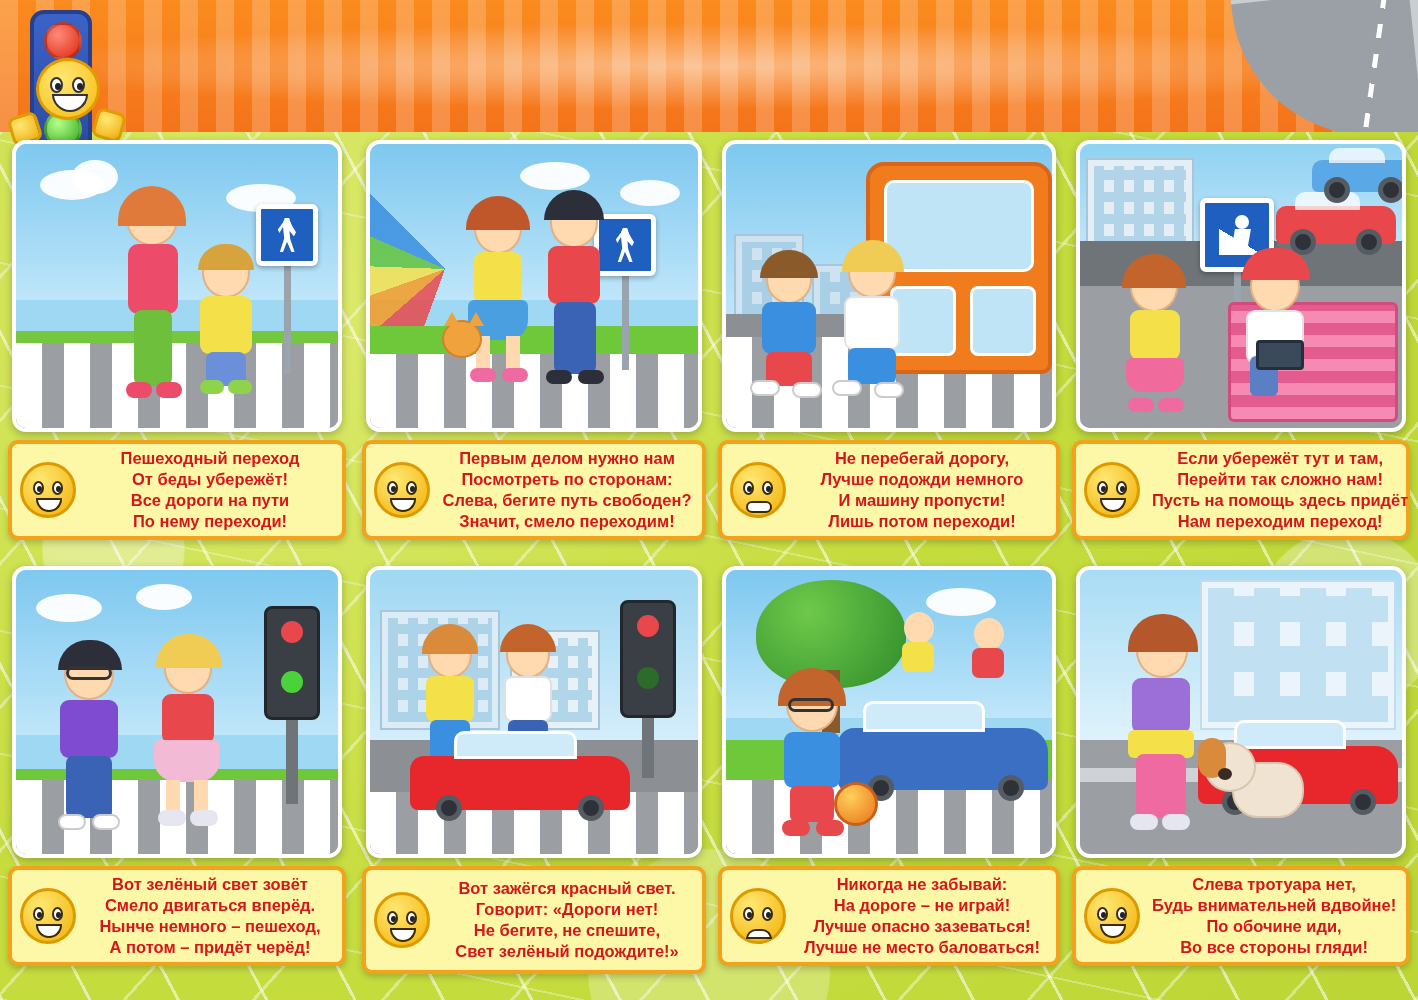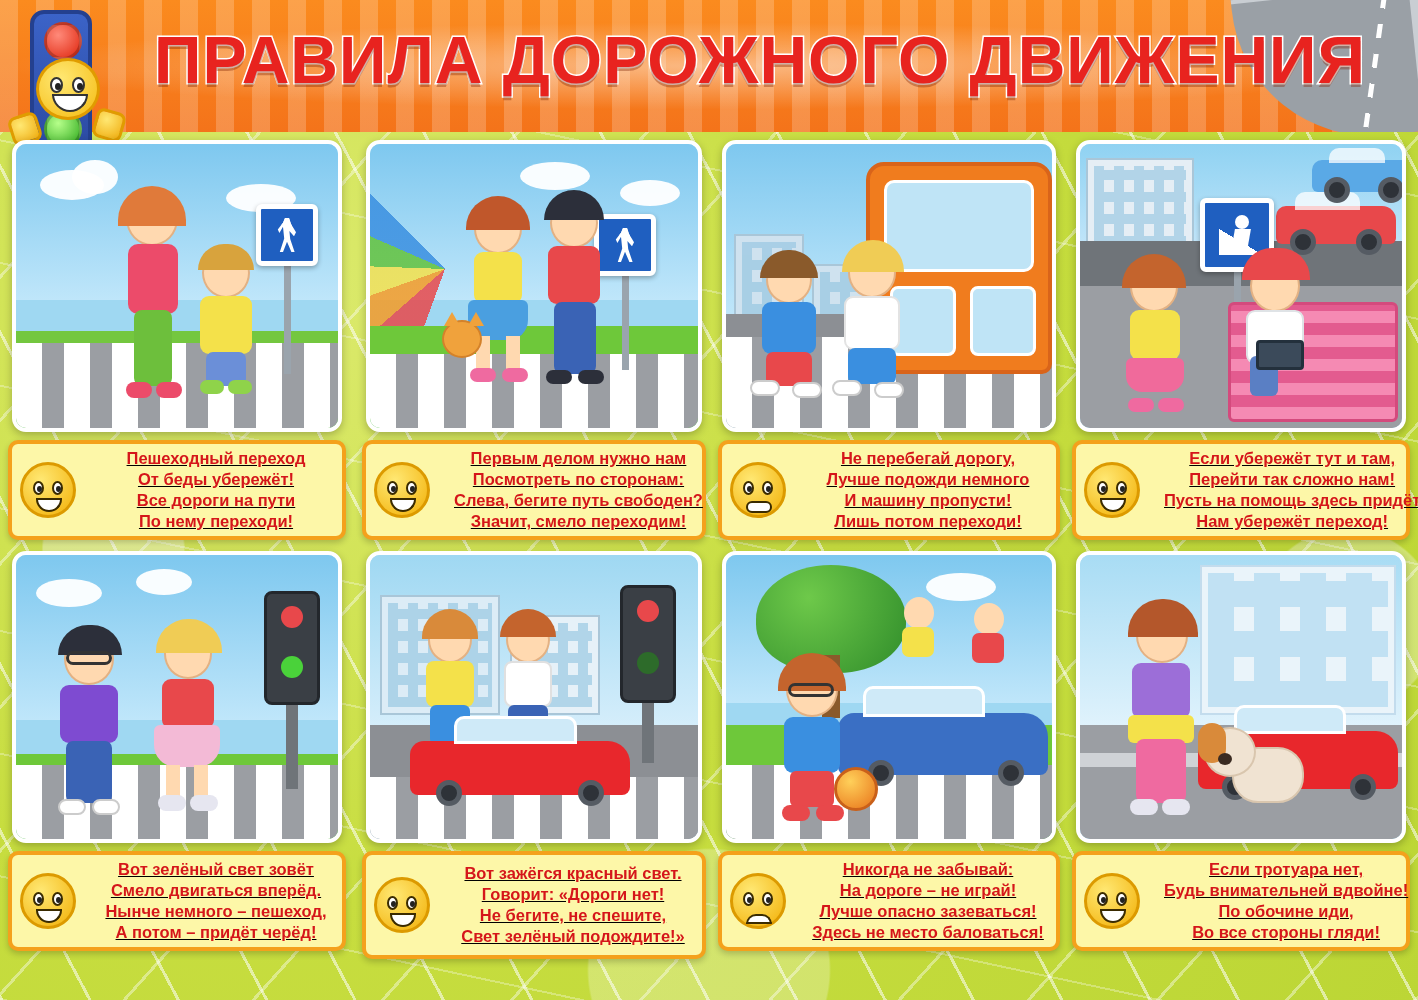--- a/index.html
+++ b/index.html
@@ -189,7 +189,6 @@
     <div class="stripes"></div>
     <div class="glow"></div>
     <div class="road-tr"></div>
-    <div class="title">ПРАВИЛА ДОРОЖНОГО ДВИЖЕНИЯ</div>
   </div>
 
   <div class="mascot">

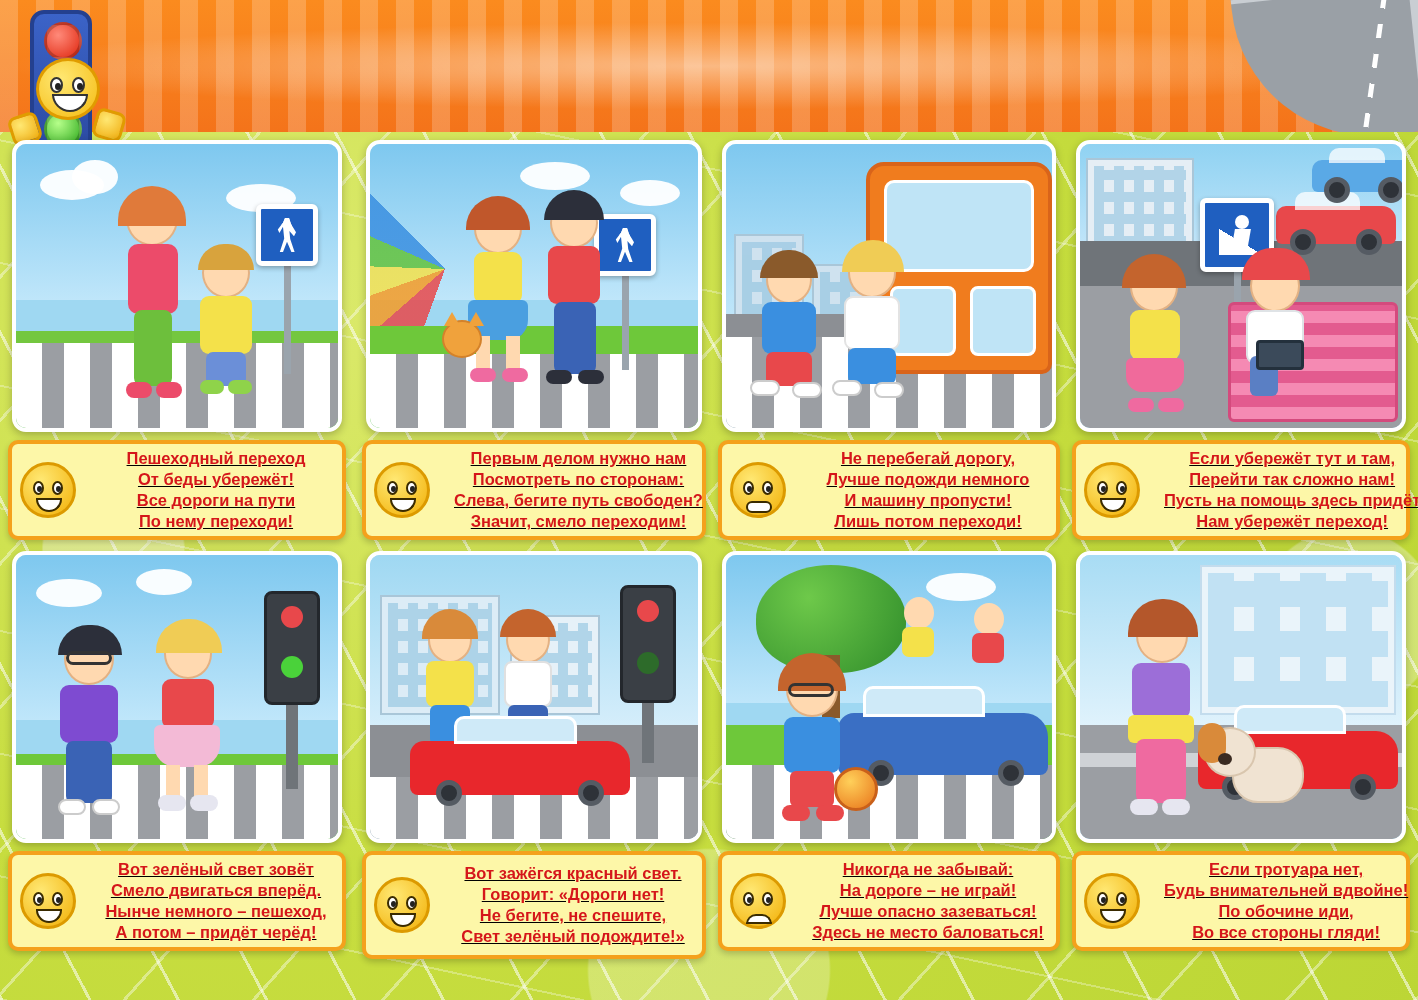--- a/index.html
+++ b/index.html
@@ -158,9 +158,8 @@
     border: 4px solid #f4a11c;
     border-radius: 10px;
     box-shadow: 0 3px 6px rgba(0,0,0,.2);
-    display: flex; align-items: center; gap: 24px;
+    display: flex; align-items: center; gap: 12px;
     padding: 6px 10px 6px 8px;
-    text-decoration: underline;
   }
   .caption .smiley {
     flex: 0 0 auto; width: 56px; height: 56px; border-radius: 50%;

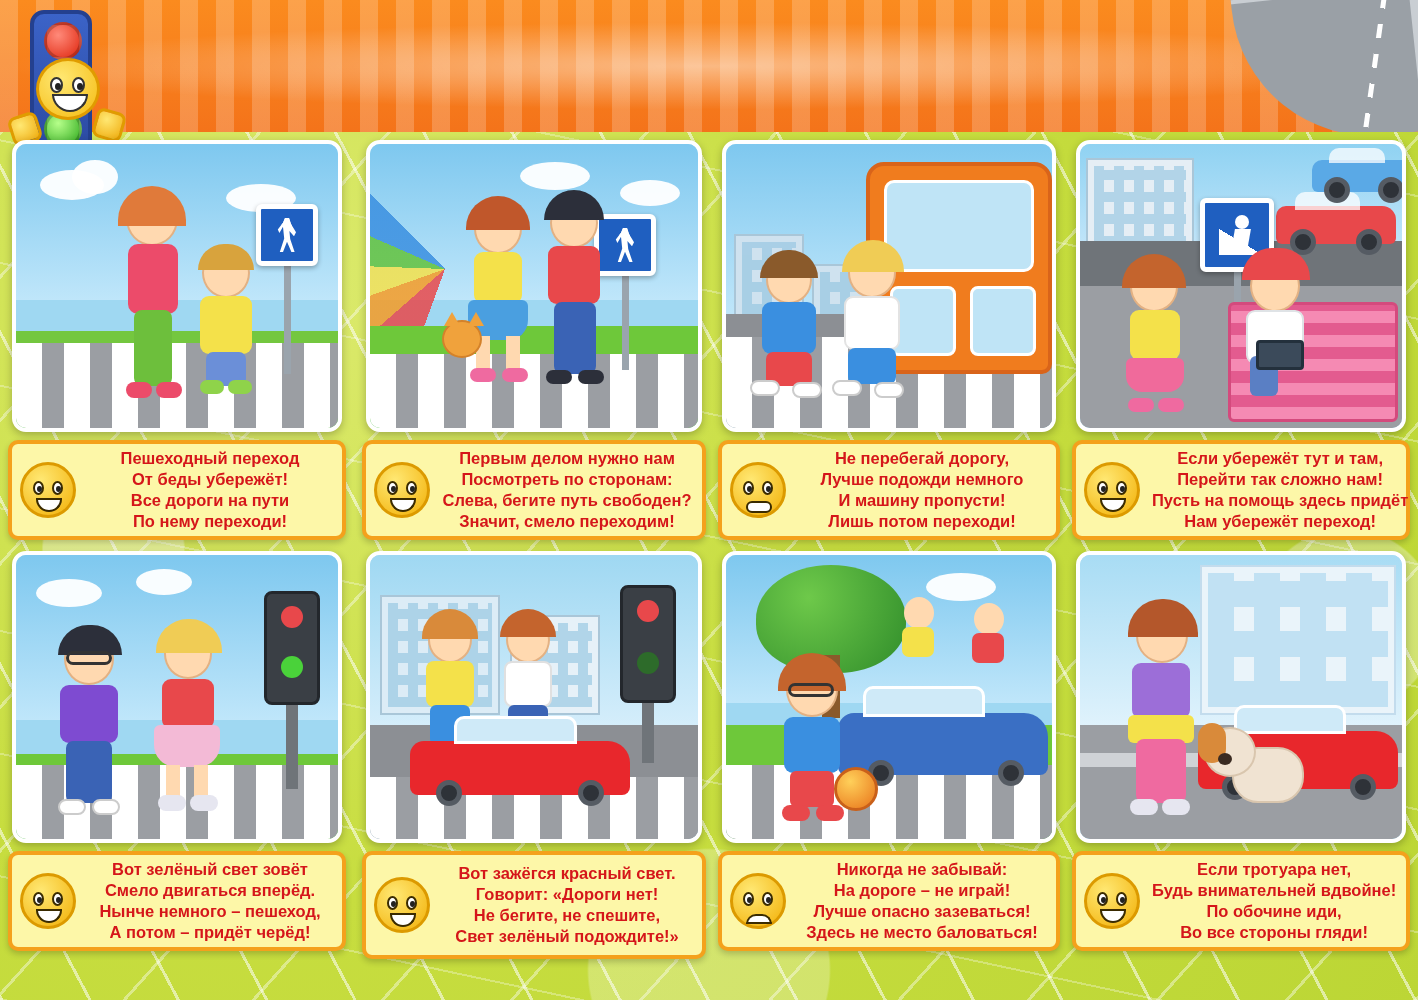--- a/index.html
+++ b/index.html
@@ -435,7 +435,7 @@
             <div>Если убережёт тут и там,</div>
             <div>Перейти так сложно нам!</div>
             <div>Пусть на помощь здесь придёт</div>
-            <div>Нам убережёт переход!</div>
+            <div>Нам переходим переход!</div>
           </div>
         </div>
       </div>

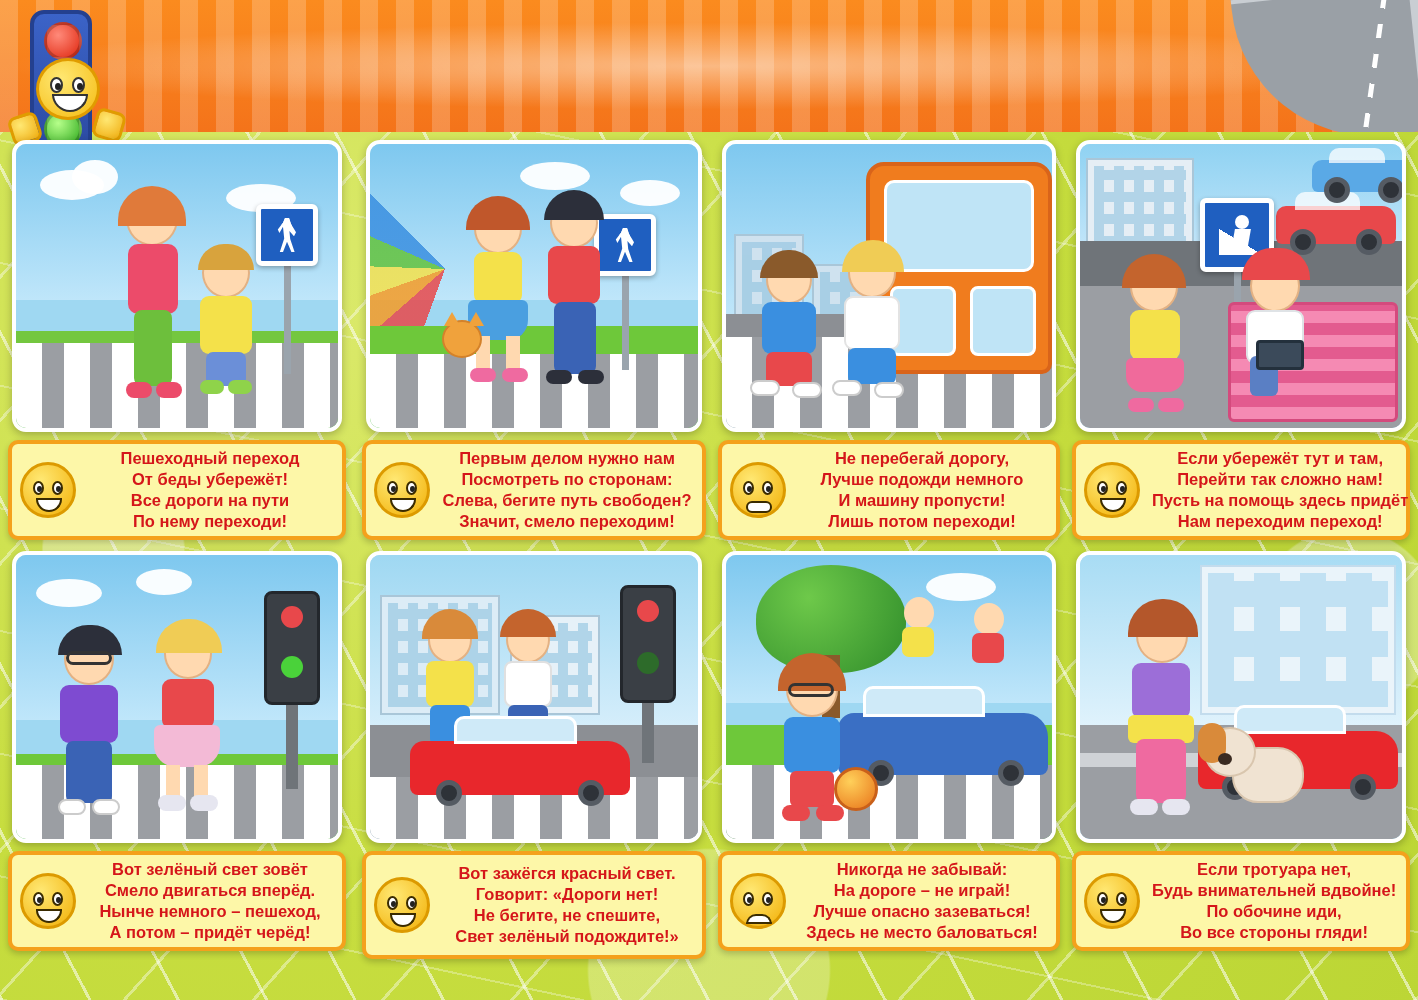--- a/index.html
+++ b/index.html
@@ -441,7 +441,7 @@
       </div>
     </div>
 
-    <div class="row" style="margin-top:1px;">
+    <div class="row" style="margin-top:16px;">
 
       <div class="cell" style="left:12px;width:330px;">
         <div class="pic" style="height:292px;">

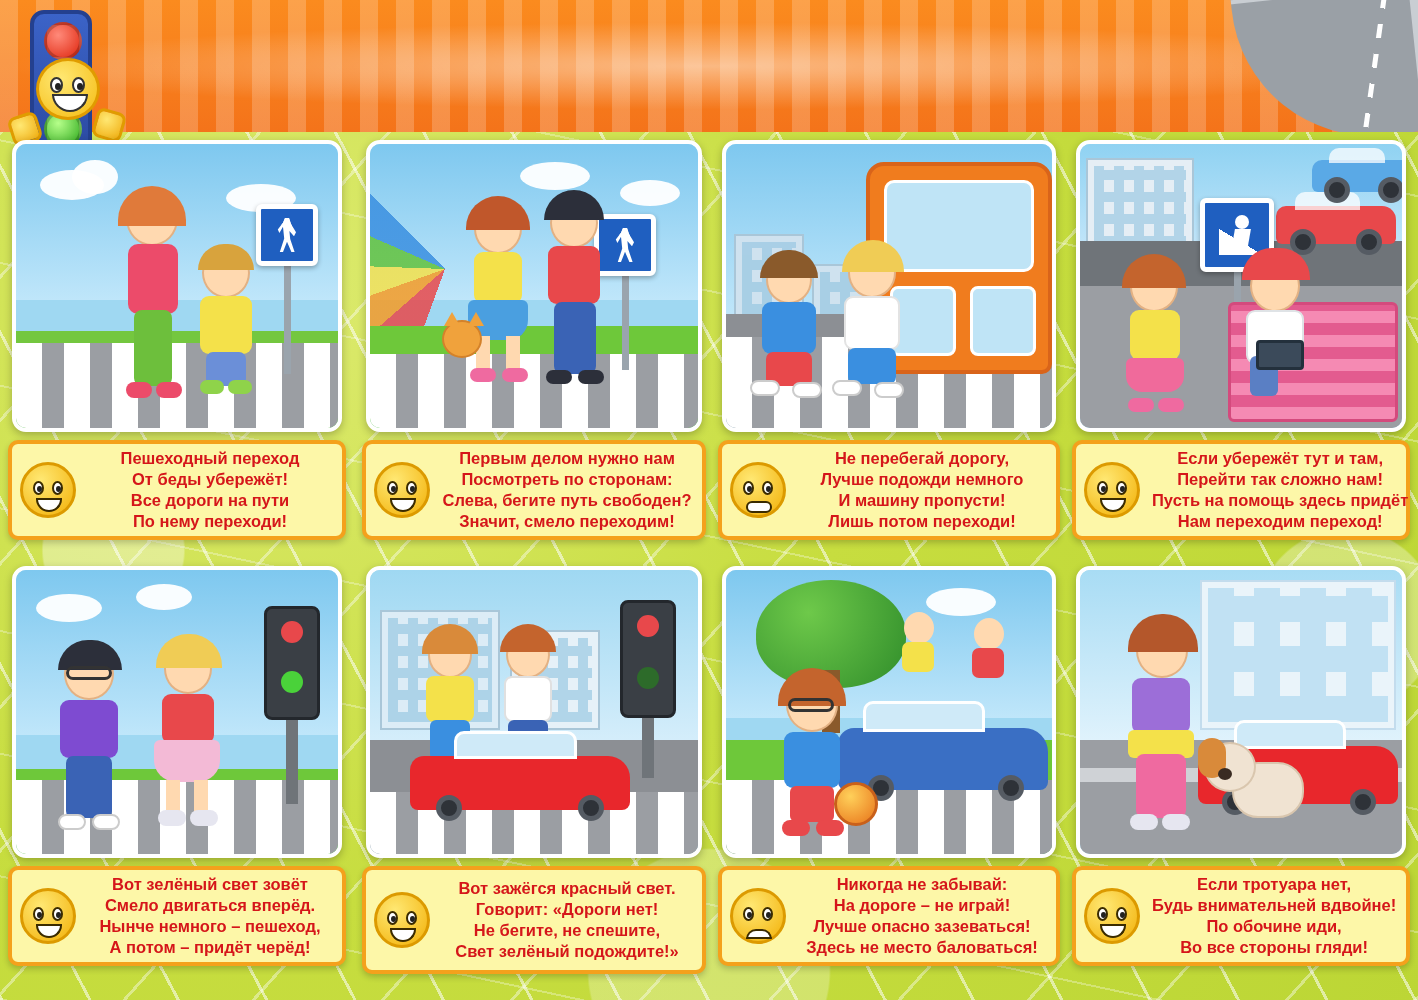--- a/index.html
+++ b/index.html
@@ -648,7 +648,7 @@
               <div class="m"></div>
           </div>
           <div class="lines">
-            <div>Если тротуара нет,</div>
+            <div>Слева тротуара нет,</div>
             <div>Будь внимательней вдвойне!</div>
             <div>По обочине иди,</div>
             <div>Во все стороны гляди!</div>

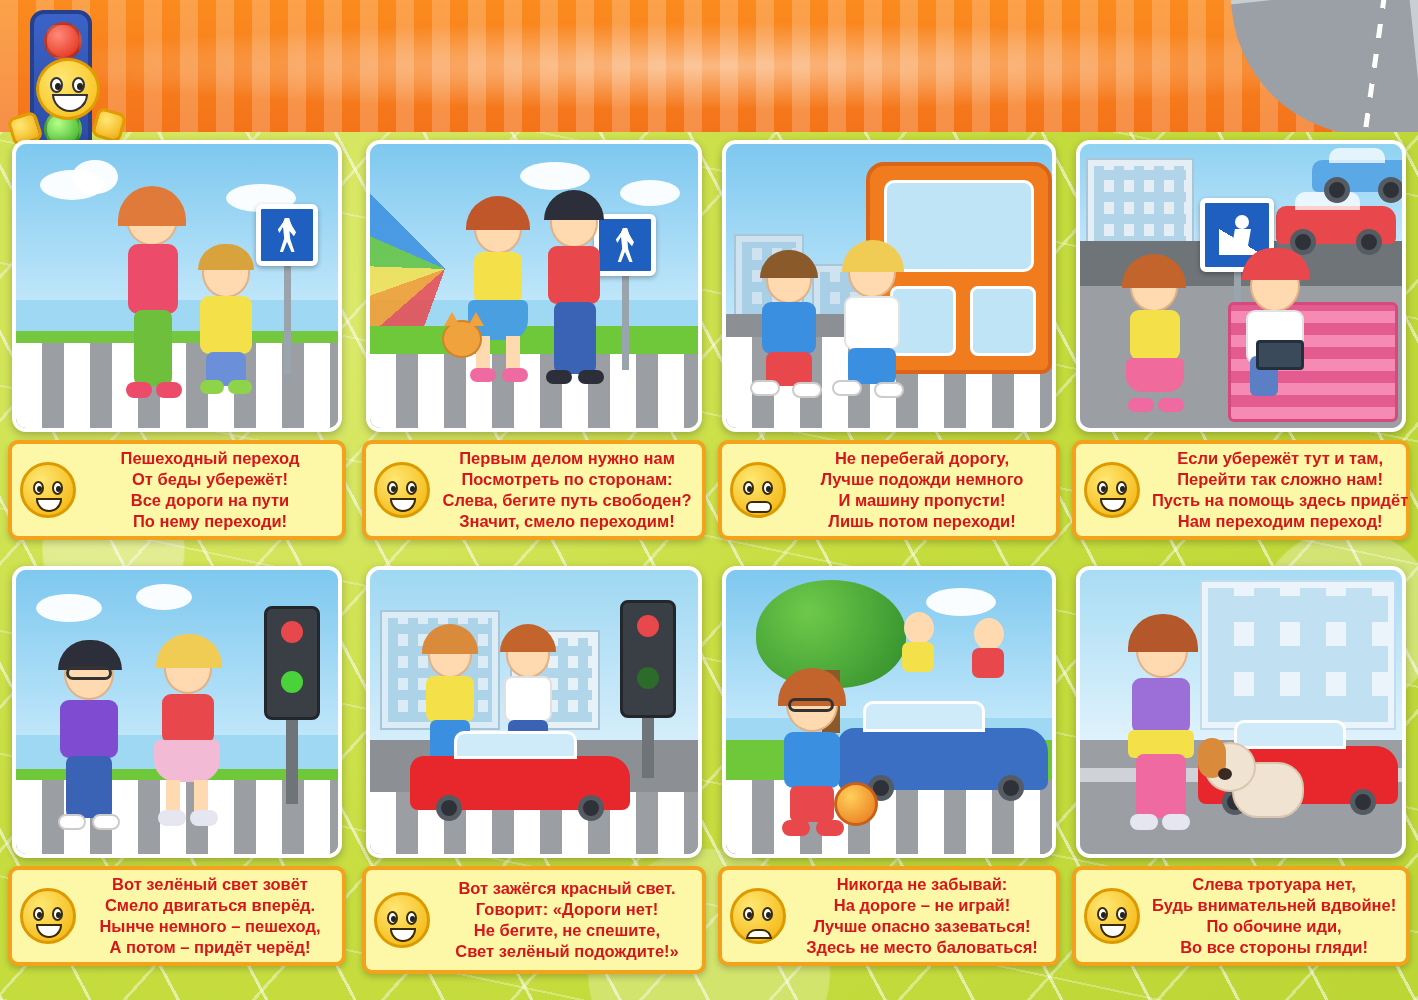--- a/index.html
+++ b/index.html
@@ -603,7 +603,7 @@
             <div>Никогда не забывай:</div>
             <div>На дороге – не играй!</div>
             <div>Лучше опасно зазеваться!</div>
-            <div>Здесь не место баловаться!</div>
+            <div>Лучше не место баловаться!</div>
           </div>
         </div>
       </div>

